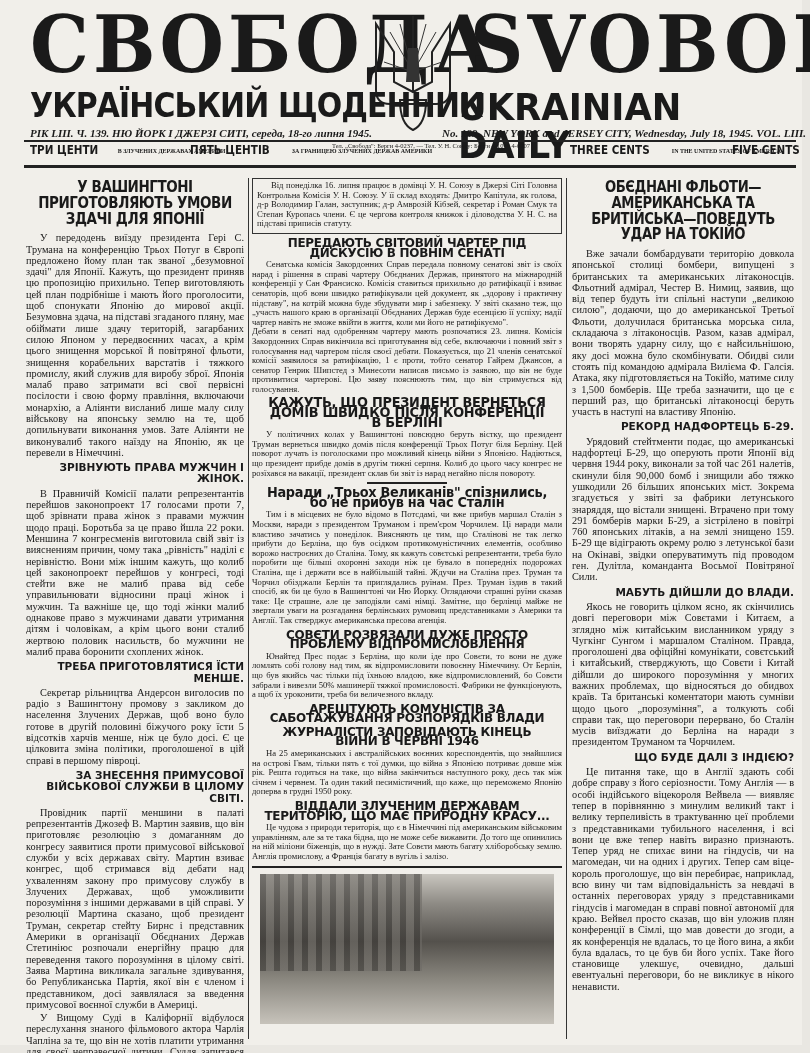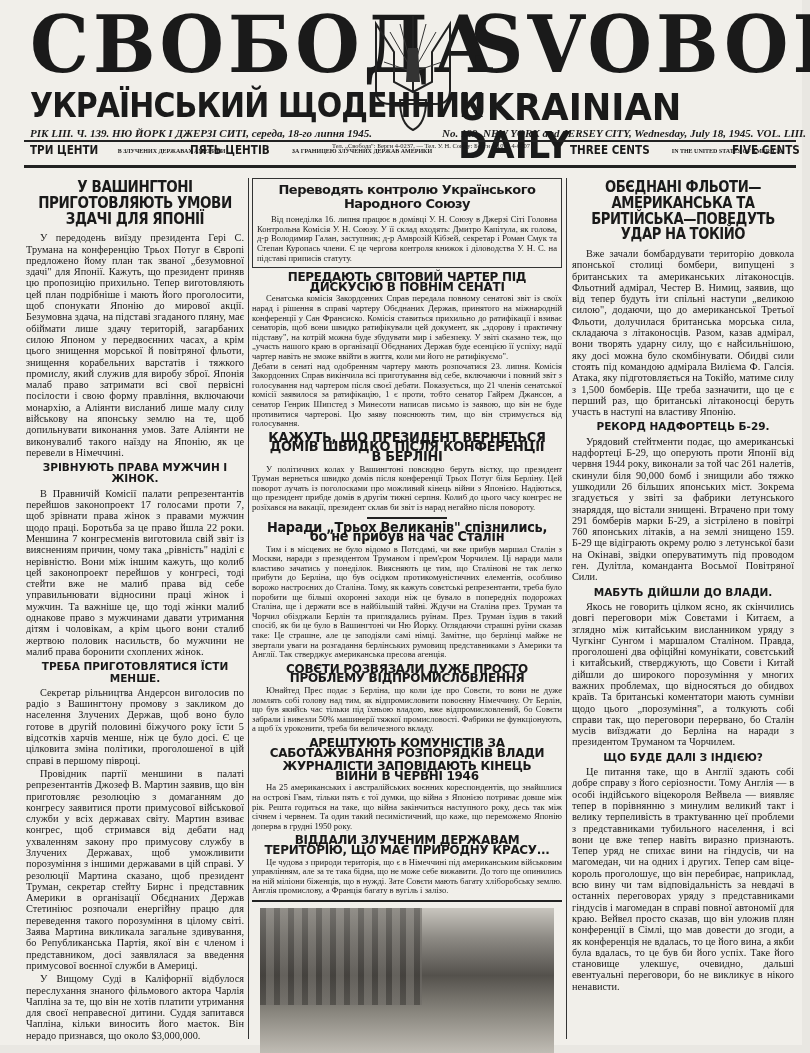--- a/index.html
+++ b/index.html
@@ -96,7 +96,6 @@
 
   <div class="col center" style="left:252px;width:310px;font-size:8.6px;line-height:9.6px;">
     <div style="border:1px solid #333;padding:2px 4px;">
-      <div class="h-big" style="font-size:13px;">Переводять контролю Українського Народного Союзу</div>
       <p>Від понеділка 16. липня працює в домівці У. Н. Союзу в Джерзі Сіті Головна Контрольна Комісія У. Н. Союзу. У її склад входять: Дмитро Капітула, як голова, д-р Володимир Галан, заступник; д-р Амврозій Кібзей, секретар і Роман Смук та Степан Куропась члени. Є це чергова контроля книжок і діловодства У. Н. С. на підставі приписів статуту.</p>
     </div>
     <div>

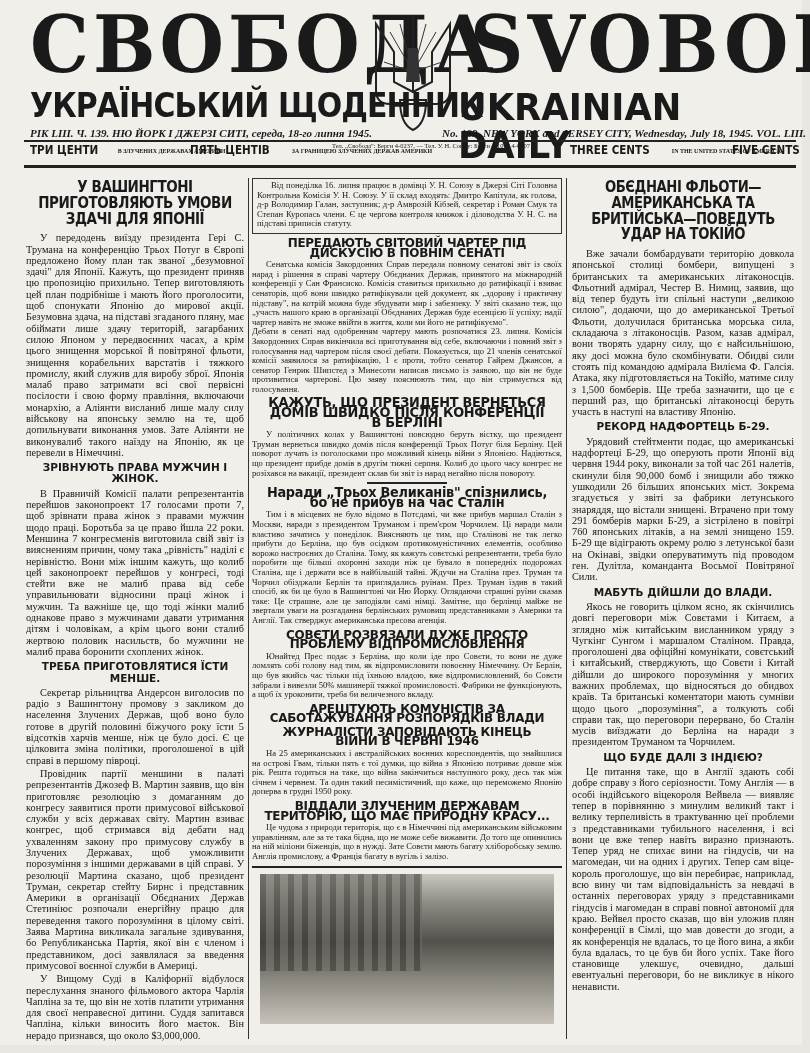--- a/index.html
+++ b/index.html
@@ -19,7 +19,7 @@
   .col{position:absolute;top:178px;font-size:10.3px;line-height:11.3px;text-align:justify;}
   .col p{margin:0 0 2px 0;text-indent:14px;}
   .h-big{font-family:"DejaVu Sans",sans-serif;font-weight:bold;text-align:center;line-height:1.05;margin:2px 0 5px;letter-spacing:-.5px;}
-  .h-sub{font-family:"DejaVu Sans",sans-serif;font-weight:bold;text-align:center;font-size:10.5px;margin:4px 0 3px;}
+  .h-sub{font-family:"DejaVu Sans",sans-serif;font-weight:bold;text-align:right;font-size:10.5px;margin:4px 0 3px;}
   .vrule{position:absolute;top:178px;bottom:6px;width:0;border-left:1px solid #333;}
   .center .h-mid{font-family:"DejaVu Sans",sans-serif;font-weight:bold;text-align:center;font-size:13px;margin:4px 0 3px;letter-spacing:-.3px;transform:scaleX(.92);}
   .photo{margin:6px 8px 4px;height:150px;background:linear-gradient(180deg,#c9c6bf 0%,#8d8a84 20%,#54514c 45%,#8a877f 70%,#c7c3bb 100%);position:relative;}

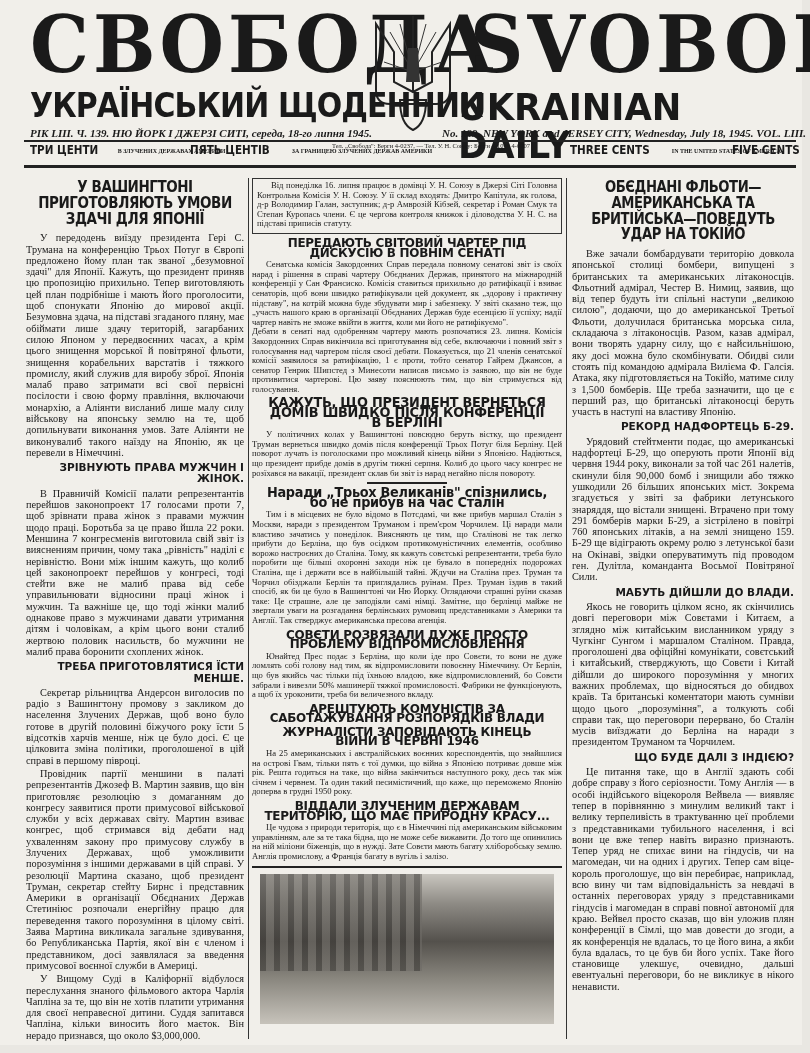--- a/index.html
+++ b/index.html
@@ -86,6 +86,7 @@
       <p>Секретар рільництва Андерсон виголосив по радіо з Вашингтону промову з закликом до населення Злучених Держав, щоб воно було готове в другій половині біжучого року їсти 5 відсотків харчів менше, ніж це було досі. Є це цілковита зміна політики, проголошеної в цій справі в першому півроці.</p>
     </div>
     <div>
+      <div class="h-sub">ЗА ЗНЕСЕННЯ ПРИМУСОВОЇ ВІЙСЬКОВОЇ СЛУЖБИ В ЦІЛОМУ СВІТІ.</div>
       <p>Провідник партії меншини в палаті репрезентантів Джозеф В. Мартин заявив, що він приготовляє резолюцію з домаганням до конгресу заявитися проти примусової військової служби у всіх державах світу. Мартин взиває конгрес, щоб стримався від дебати над ухваленням закону про примусову службу в Злучених Державах, щоб уможливити порозуміння з іншими державами в цій справі. У резолюції Мартина сказано, щоб президент Труман, секретар стейту Бирнс і представник Америки в організації Обєднаних Держав Стетиніюс розпочали енергійну працю для переведення такого порозуміння в цілому світі. Заява Мартина викликала загальне здивування, бо Републиканська Партія, якої він є членом і представником, досі заявлялася за введення примусової воєнної служби в Америці.</p>
     </div>
     <div>

